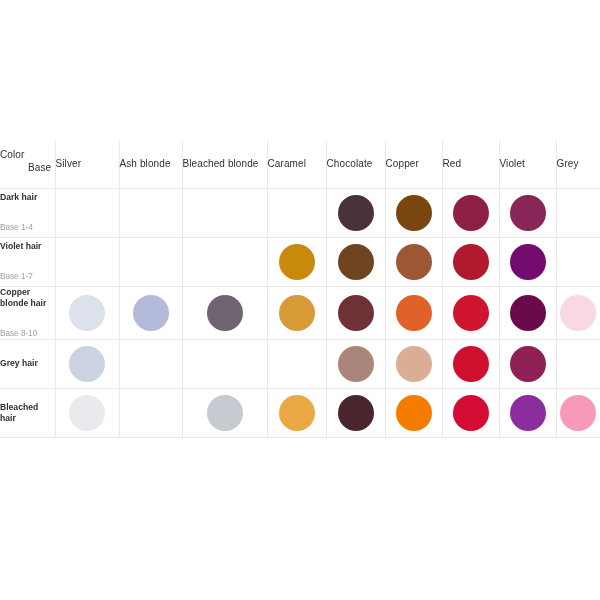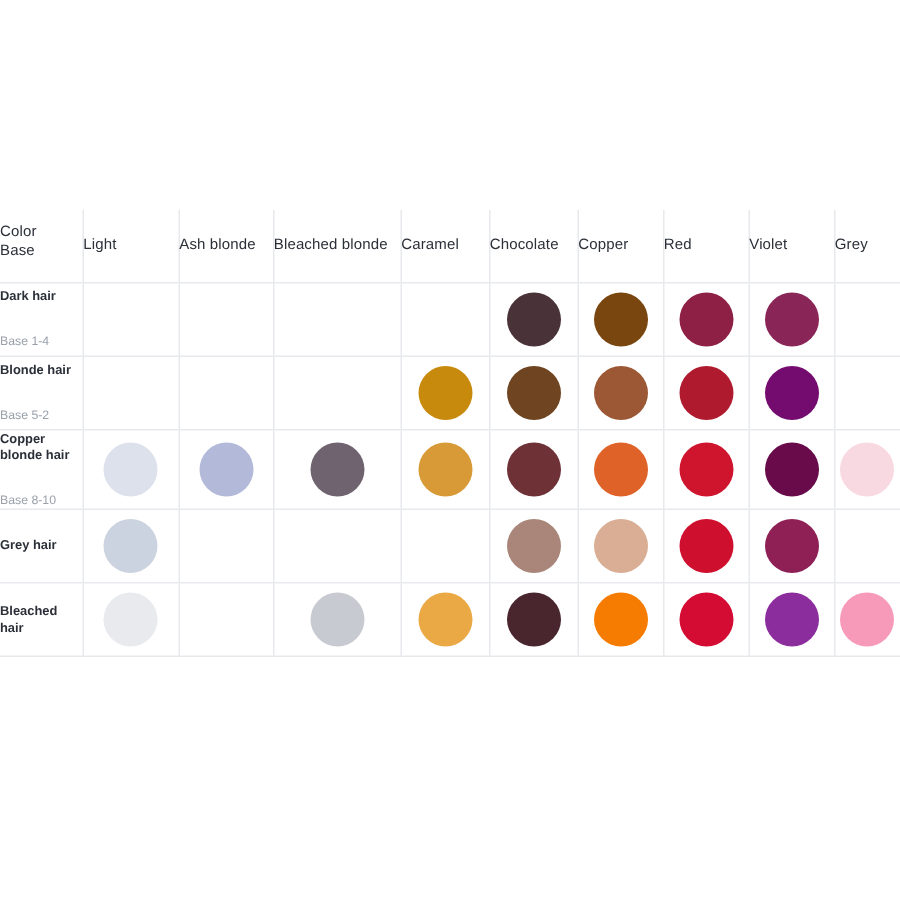--- a/index.html
+++ b/index.html
@@ -69,7 +69,7 @@
     line-height: 13px;
   }
   thead th.corner .l1 { display: block; }
-  thead th.corner .l2 { display: block; }
+  thead th.corner .l2 { display: block; padding-left: 28px; }
 
   
   tbody td {

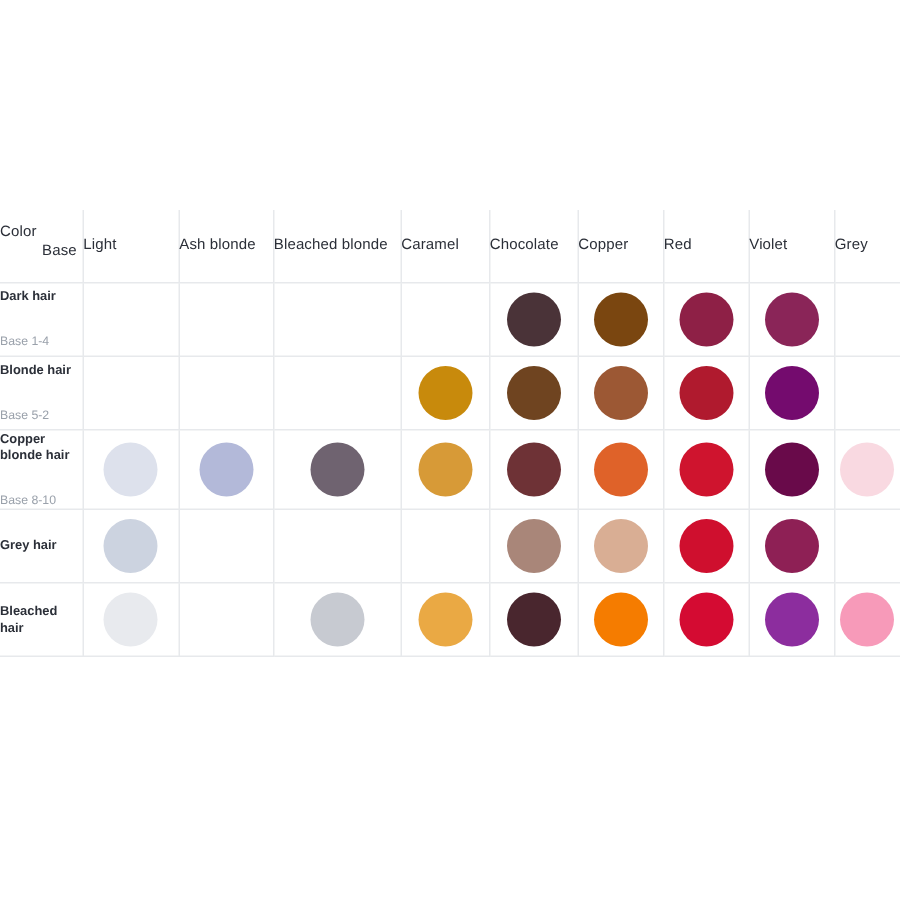--- a/index.html
+++ b/index.html
@@ -117,7 +117,7 @@
             <span class="l1">Color</span>
             <span class="l2">Base</span>
           </th>
-          <th style="width:64px">Light</th>
+          <th style="width:64px">Silver</th>
           <th style="width:63px">Ash blonde</th>
           <th style="width:85px">Bleached blonde</th>
           <th style="width:59px">Caramel</th>

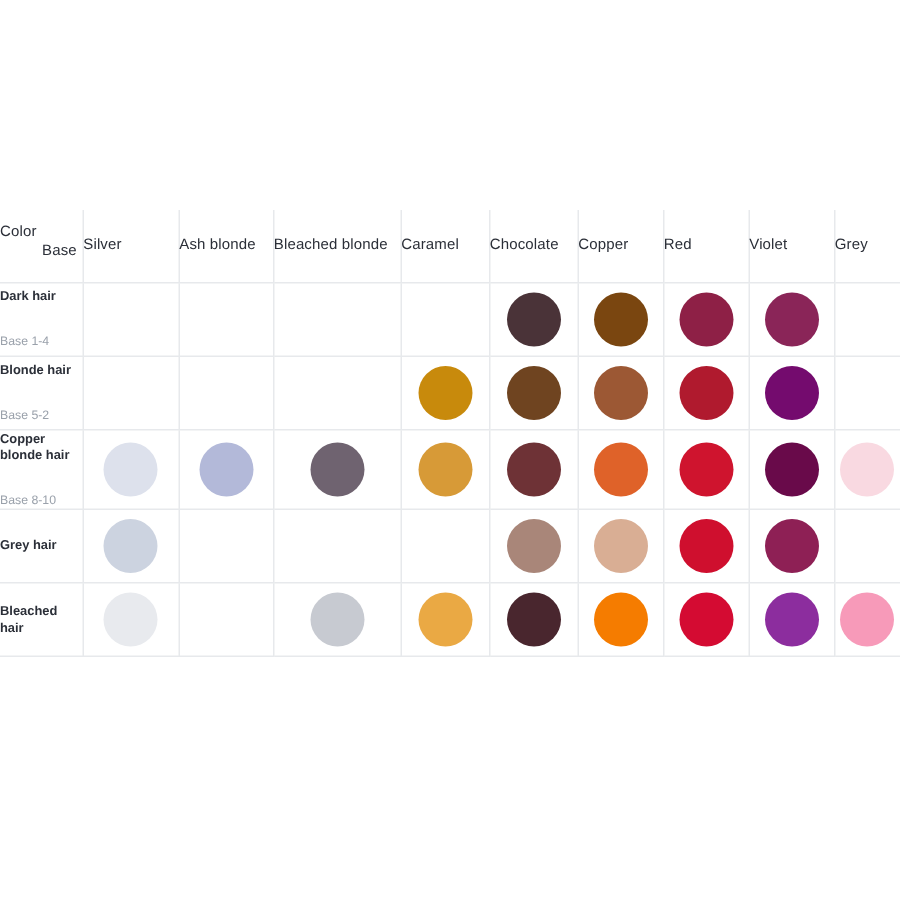--- a/index.html
+++ b/index.html
@@ -147,7 +147,7 @@
           </tr>
           <tr>
             <td class="rowlabel">
-              <span class="rl-name">Blonde hair</span>
+              <span class="rl-name">Violet hair</span>
               <span class="rl-sub">Base 5-2</span>
             </td>
             <td class="swatchcell"></td>

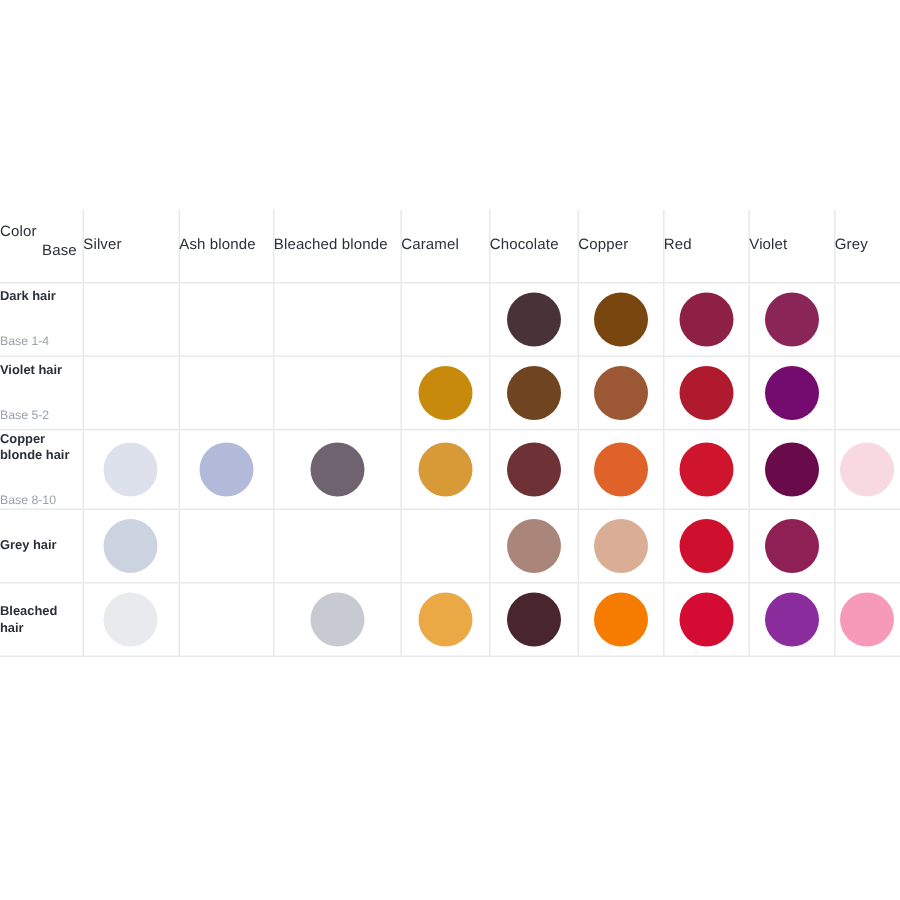--- a/index.html
+++ b/index.html
@@ -148,7 +148,7 @@
           <tr>
             <td class="rowlabel">
               <span class="rl-name">Violet hair</span>
-              <span class="rl-sub">Base 5-2</span>
+              <span class="rl-sub">Base 1-7</span>
             </td>
             <td class="swatchcell"></td>
             <td class="swatchcell"></td>

